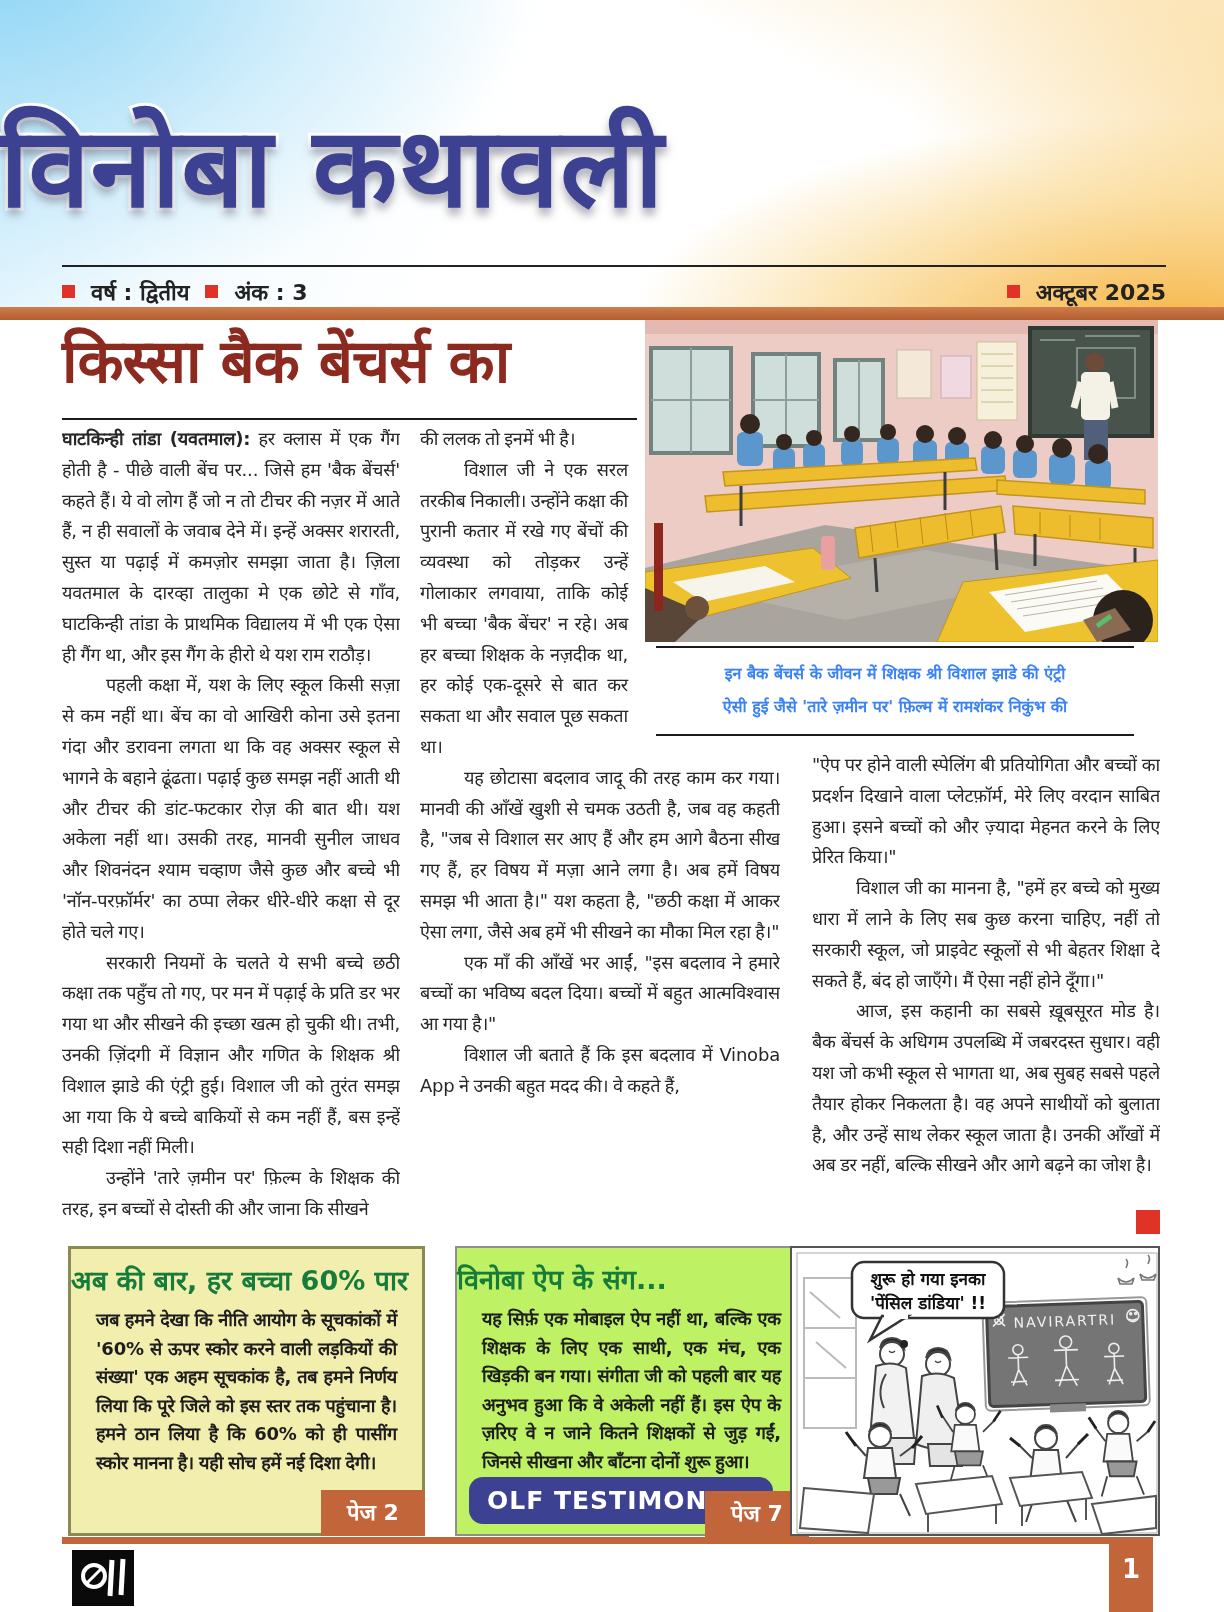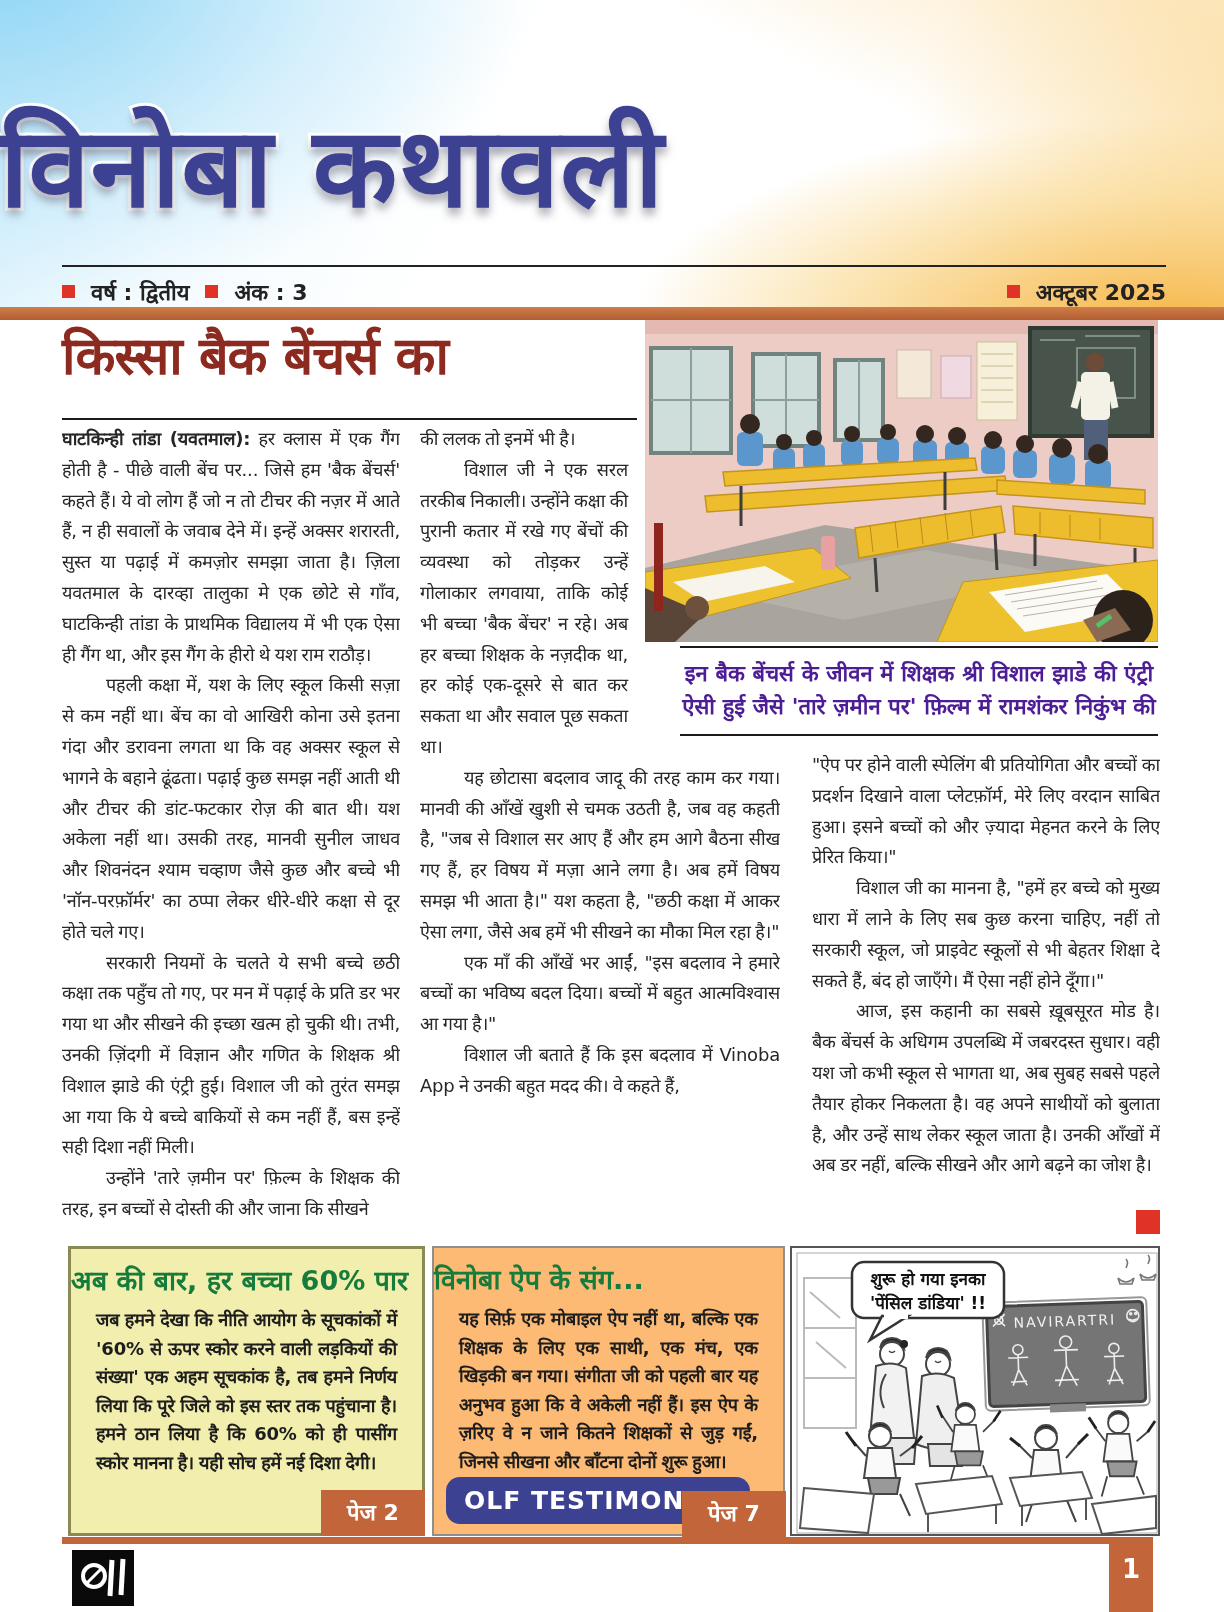--- a/index.html
+++ b/index.html
@@ -33,7 +33,7 @@
   .orange-bar{position:absolute;left:0;top:307px;width:1224px;height:13px;
     background:linear-gradient(#cf7d4b,#b25d30);}
   
-  .headline{position:absolute;left:62px;top:328px;width:585px;font-size:52px;line-height:1.1;
+  .headline{position:absolute;left:62px;top:328px;width:585px;font-size:60px;line-height:1.1;
     font-weight:bold;color:#8c2a20;letter-spacing:-1px;white-space:nowrap;}
   .headline-rule{position:absolute;left:62px;top:418px;width:575px;height:2px;background:#1a1a1a;}
   .photo{position:absolute;left:645px;top:320px;width:513px;height:322px;}

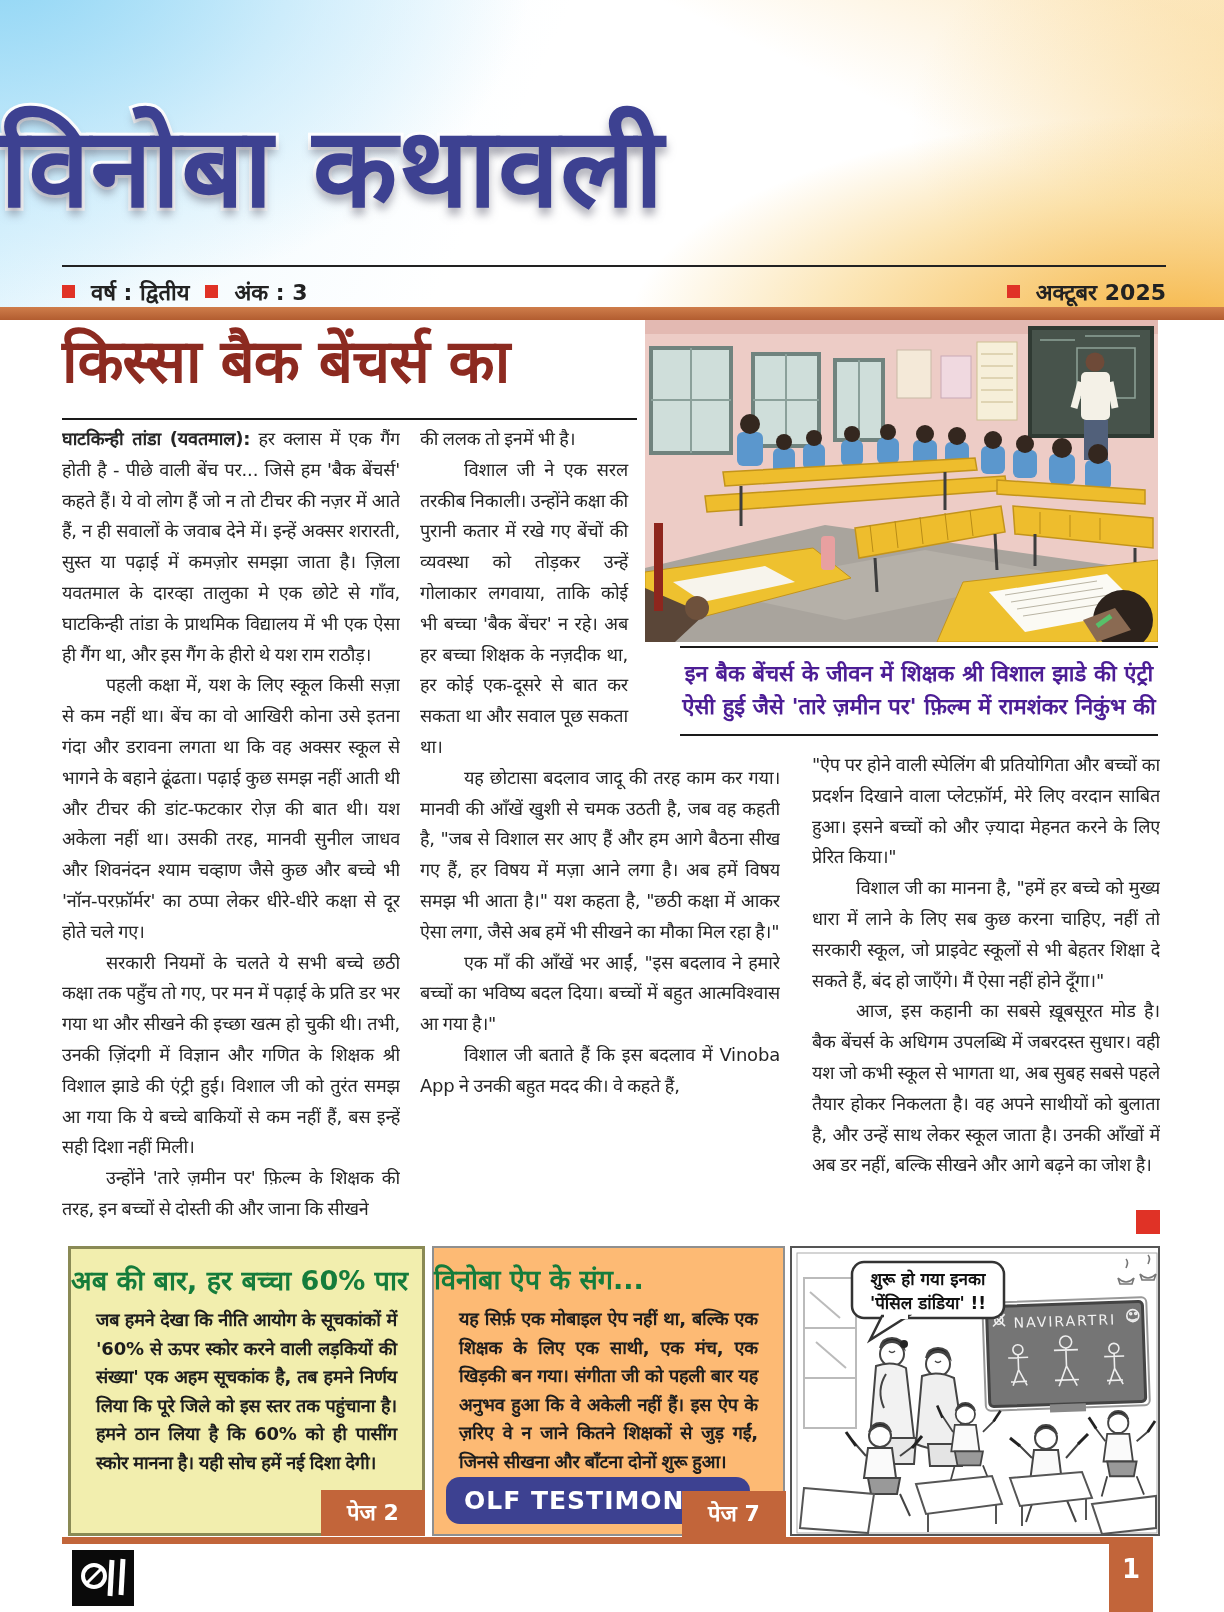--- a/index.html
+++ b/index.html
@@ -38,9 +38,9 @@
   .headline-rule{position:absolute;left:62px;top:418px;width:575px;height:2px;background:#1a1a1a;}
   .photo{position:absolute;left:645px;top:320px;width:513px;height:322px;}
   .photo-redbar{position:absolute;left:654px;top:523px;width:9px;height:88px;background:#8e261d;}
-  .caption{position:absolute;left:680px;top:646px;width:478px;border-top:2px solid #1a1a1a;
+  .caption{position:absolute;left:656px;top:646px;width:478px;border-top:2px solid #1a1a1a;
     border-bottom:2px solid #1a1a1a;padding:9px 0 11px;text-align:center;
-    font-size:22px;line-height:33px;font-weight:bold;color:#4c1d95;}
+    font-size:16px;line-height:33px;font-weight:bold;color:#3b82f6;}
   
   .col{position:absolute;text-align:justify;font-size:18px;line-height:30.8px;color:#262626;
     letter-spacing:-0.2px;word-spacing:-1px;overflow:hidden;}

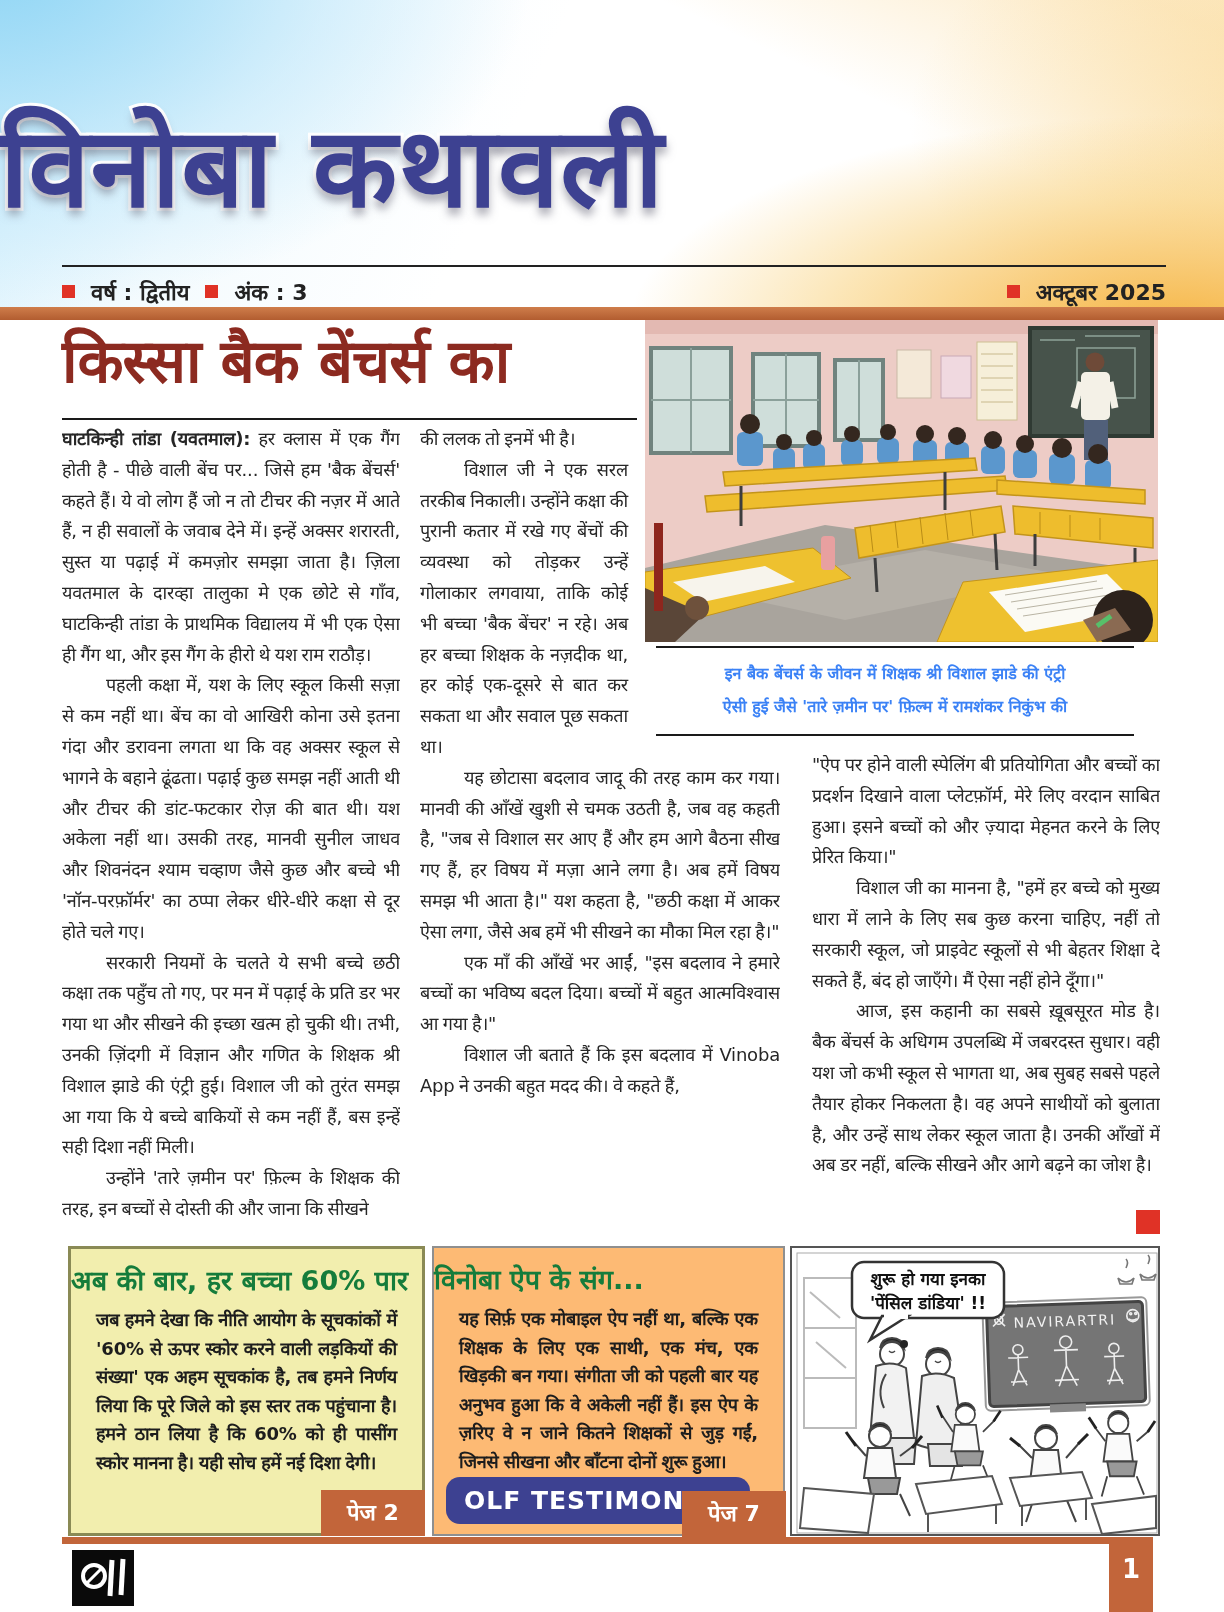--- a/index.html
+++ b/index.html
@@ -54,7 +54,7 @@
   
   .box{position:absolute;top:1246px;height:290px;box-sizing:border-box;}
   .box1{left:68px;width:357px;background:#f2eeae;border:3px solid #8a8a55;}
-  .box2{left:432px;width:353px;background:#fdba74;border:2px solid #8f8f8f;}
+  .box2{left:455px;width:353px;background:#bef264;border:2px solid #8f8f8f;}
   .box3{left:790px;width:370px;background:#fff;border:2px solid #555;padding:4px;}
   .box-title{margin-top:12px;text-align:left;font-size:27px;font-weight:bold;color:#157c3b;}
   .box-body{margin-top:8px;padding:0 25px;text-align:justify;font-size:18px;line-height:28.6px;

